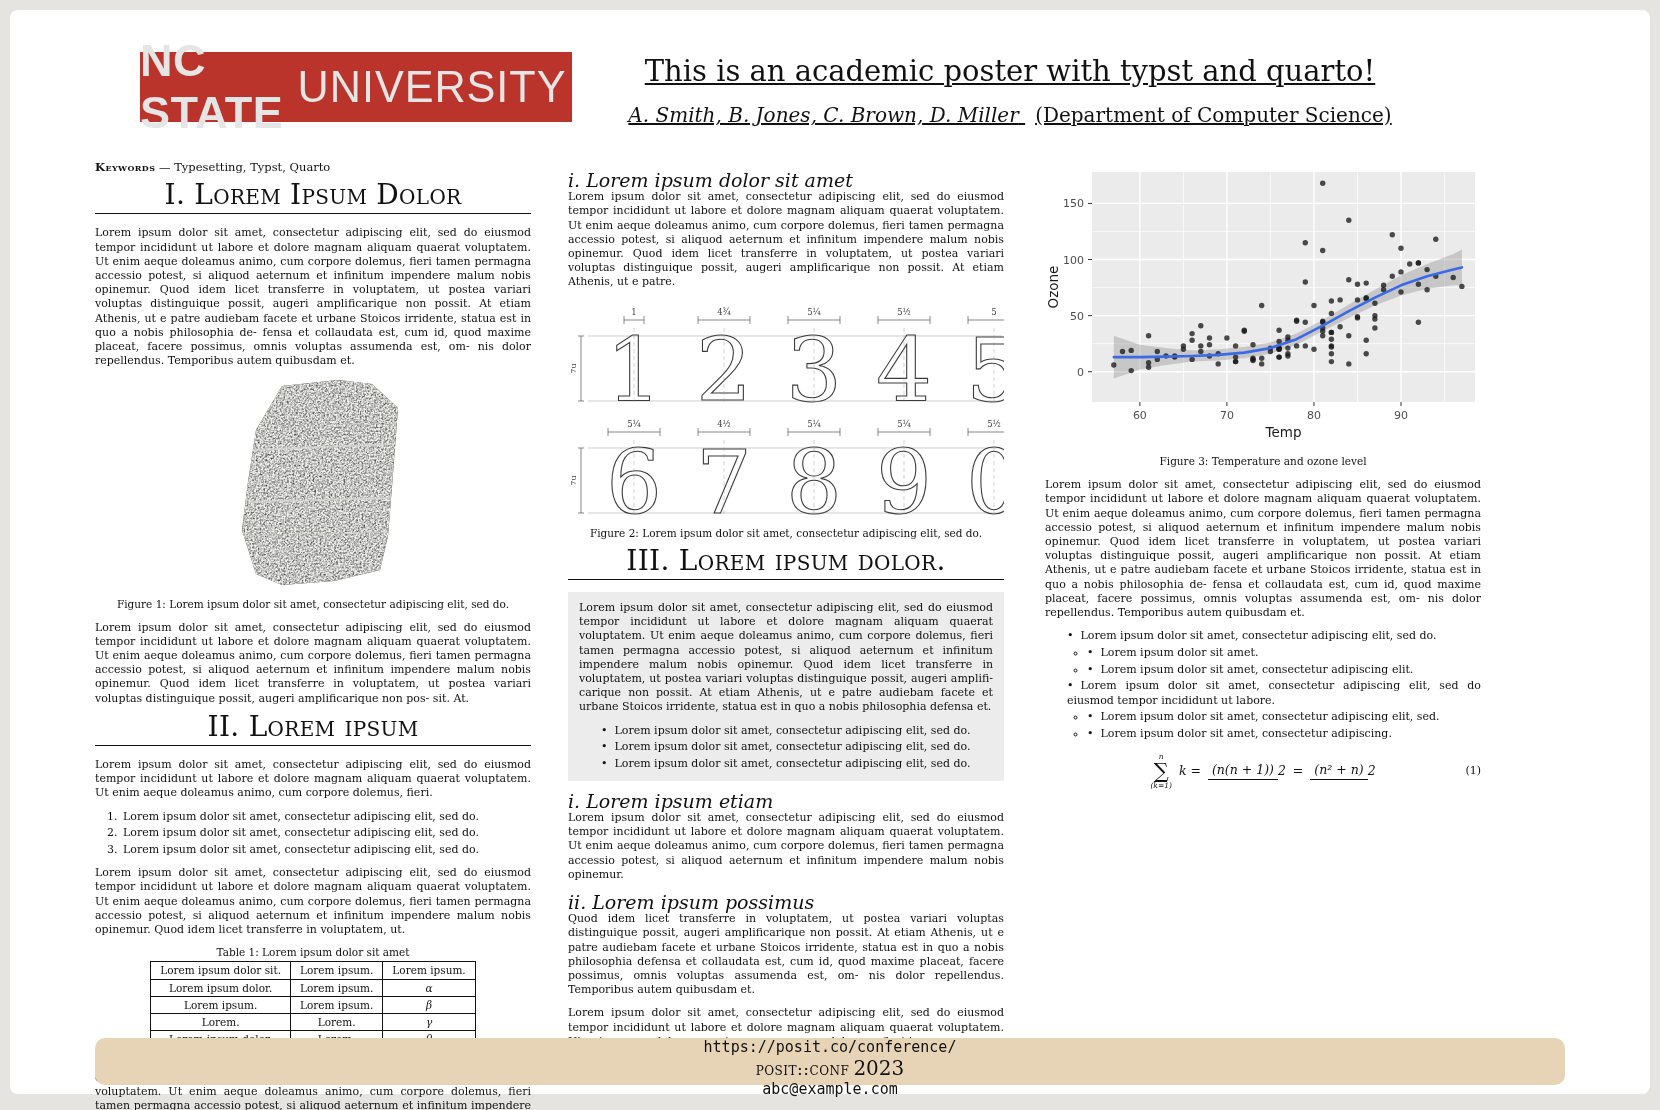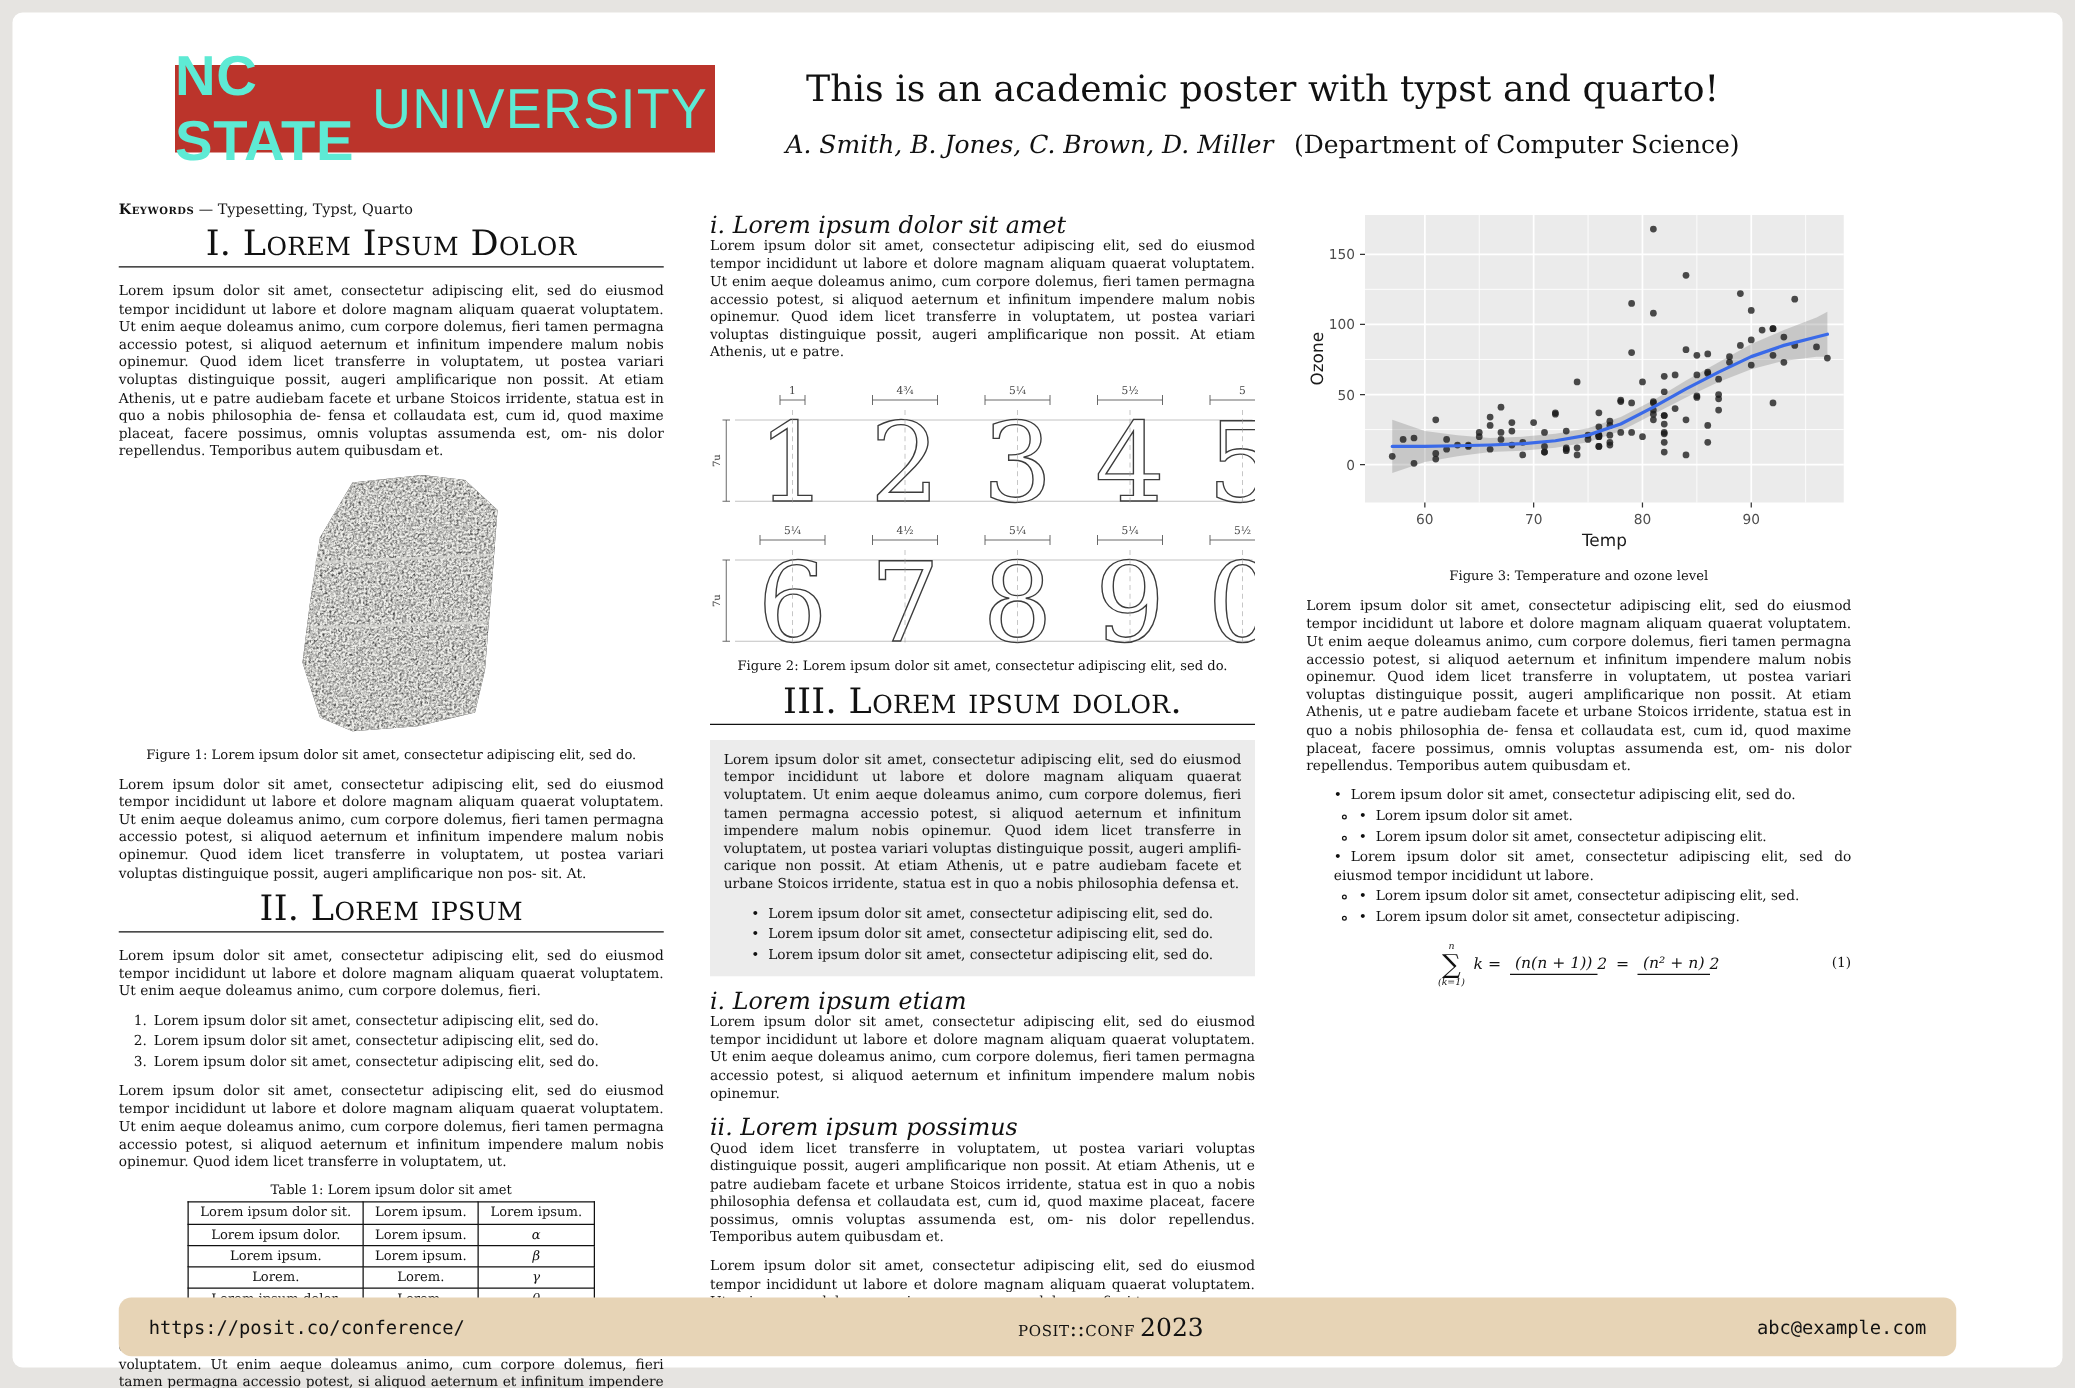--- a/index.html
+++ b/index.html
@@ -9,7 +9,7 @@
   
   .logo { position:absolute; left:130px; top:42px; width:432px; height:70px;
           display:flex; align-items:center; justify-content:center; 
-          font-family:"Liberation Sans", sans-serif; color:#5eead4; }
+          font-family:"Liberation Sans", sans-serif; color:#e5e5e5; }
   .logo-bold  { font-weight:bold; font-size:45px; letter-spacing:.5px; }
   .logo-light { font-weight:normal; font-size:45px; letter-spacing:1px; transform:scaleX(.96); }
   .head-text { position:absolute; left:560px; top:44px; width:880px; text-align:center; }

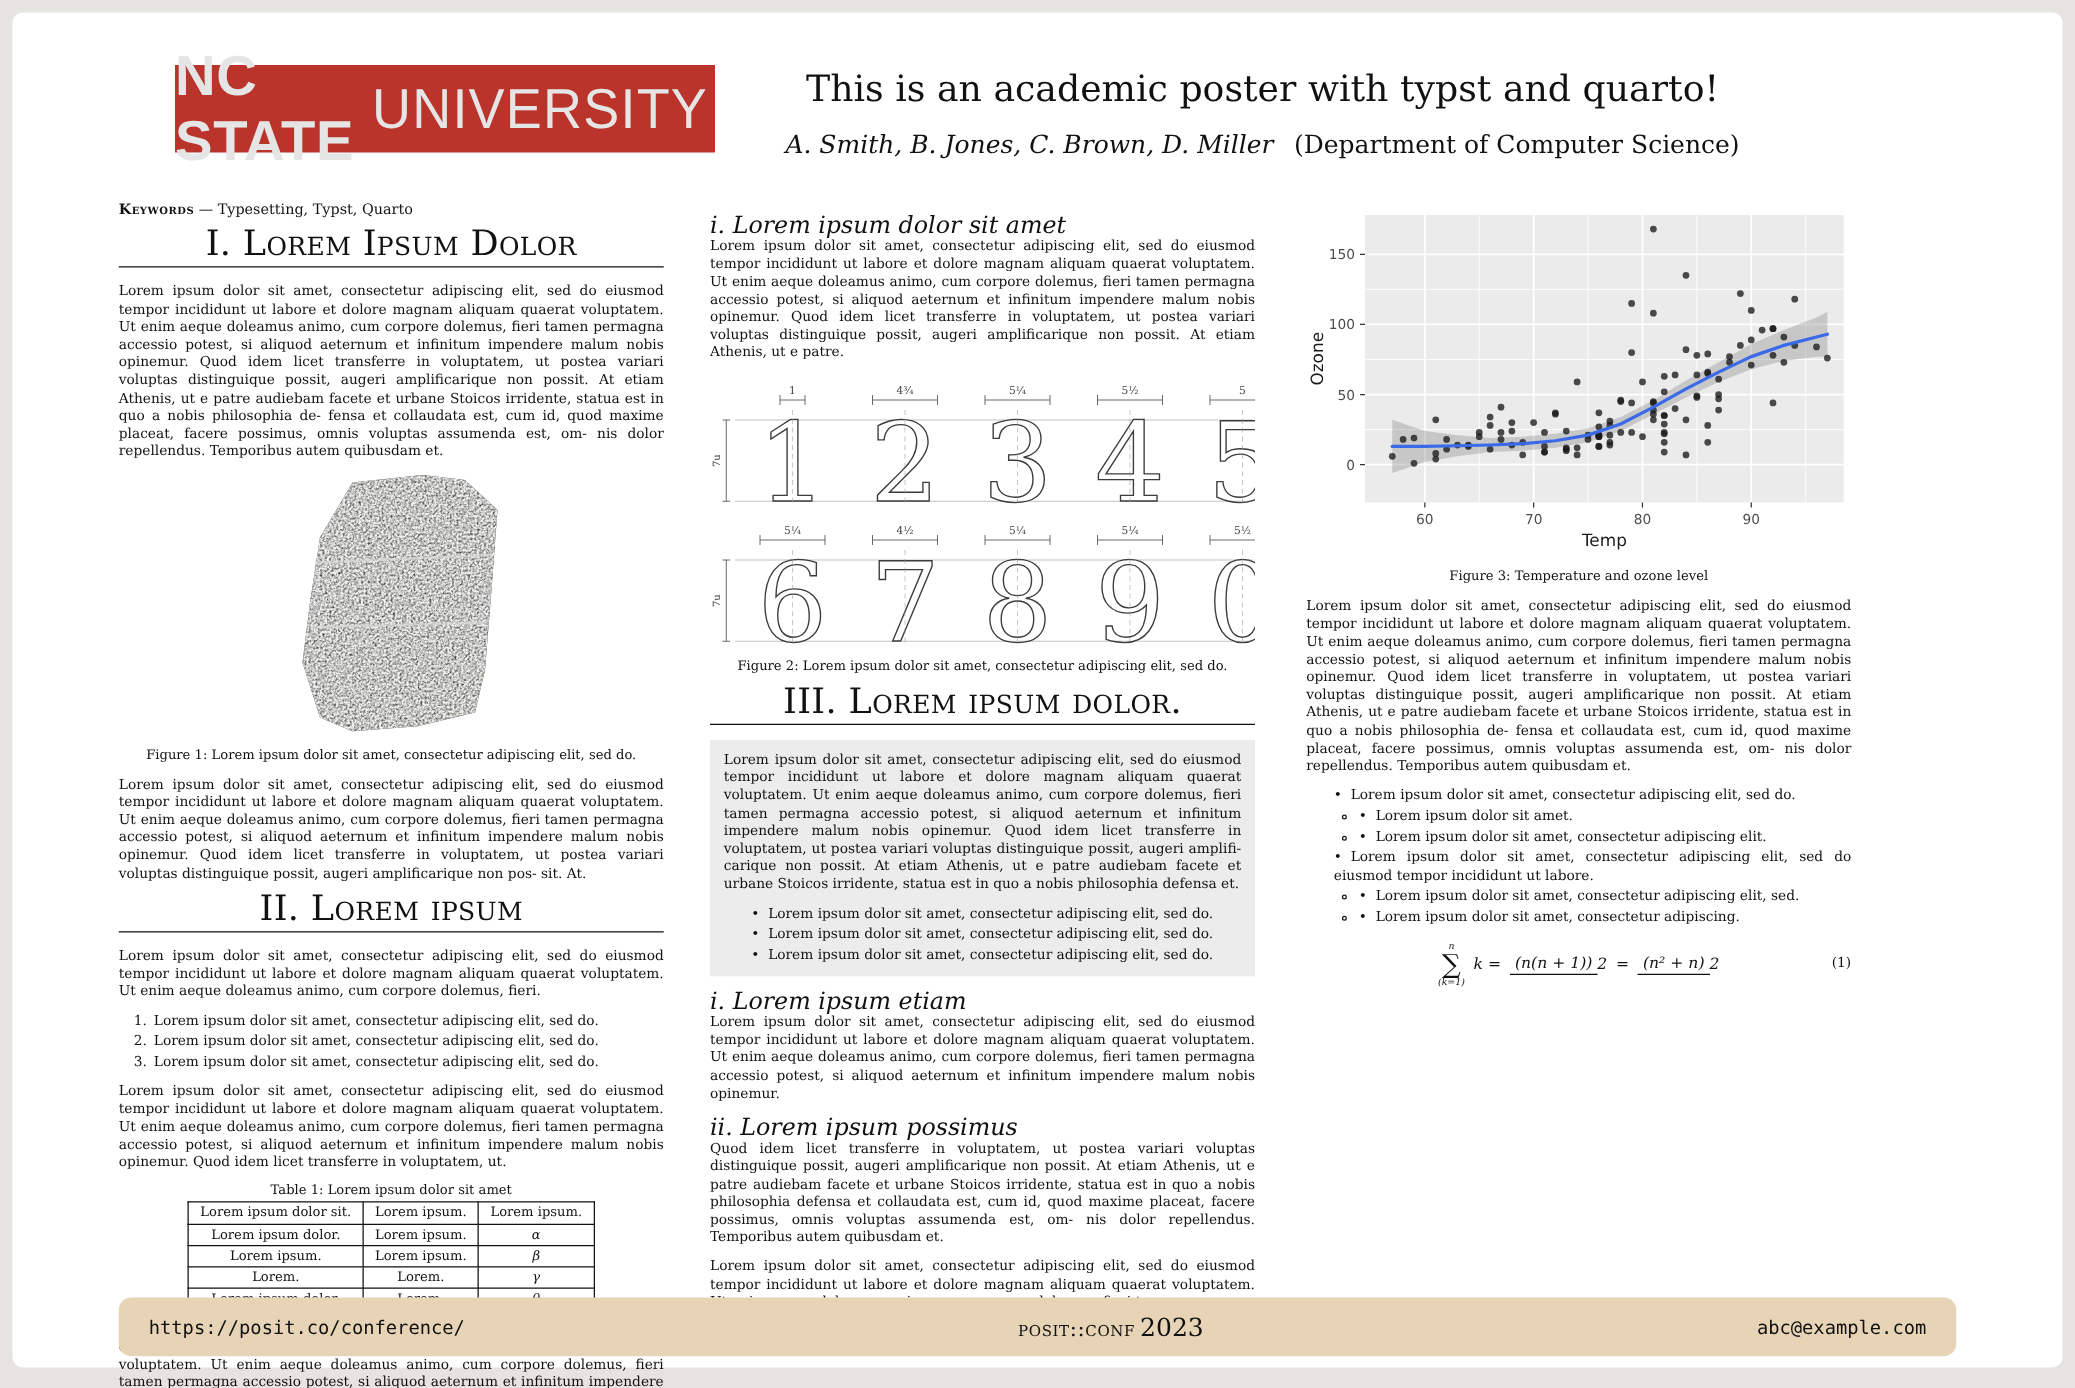--- a/index.html
+++ b/index.html
@@ -12,7 +12,7 @@
           font-family:"Liberation Sans", sans-serif; color:#e5e5e5; }
   .logo-bold  { font-weight:bold; font-size:45px; letter-spacing:.5px; }
   .logo-light { font-weight:normal; font-size:45px; letter-spacing:1px; transform:scaleX(.96); }
-  .head-text { position:absolute; left:560px; top:44px; width:880px; text-align:center; }
+  .head-text { position:absolute; left:560px; top:44px; width:880px; text-align:center;text-decoration:underline; }
   .head-title { font-size:29px; font-weight:500; }
   .head-authors { margin-top:15px; font-size:20px; }
   .head-authors .names { font-style:italic; }

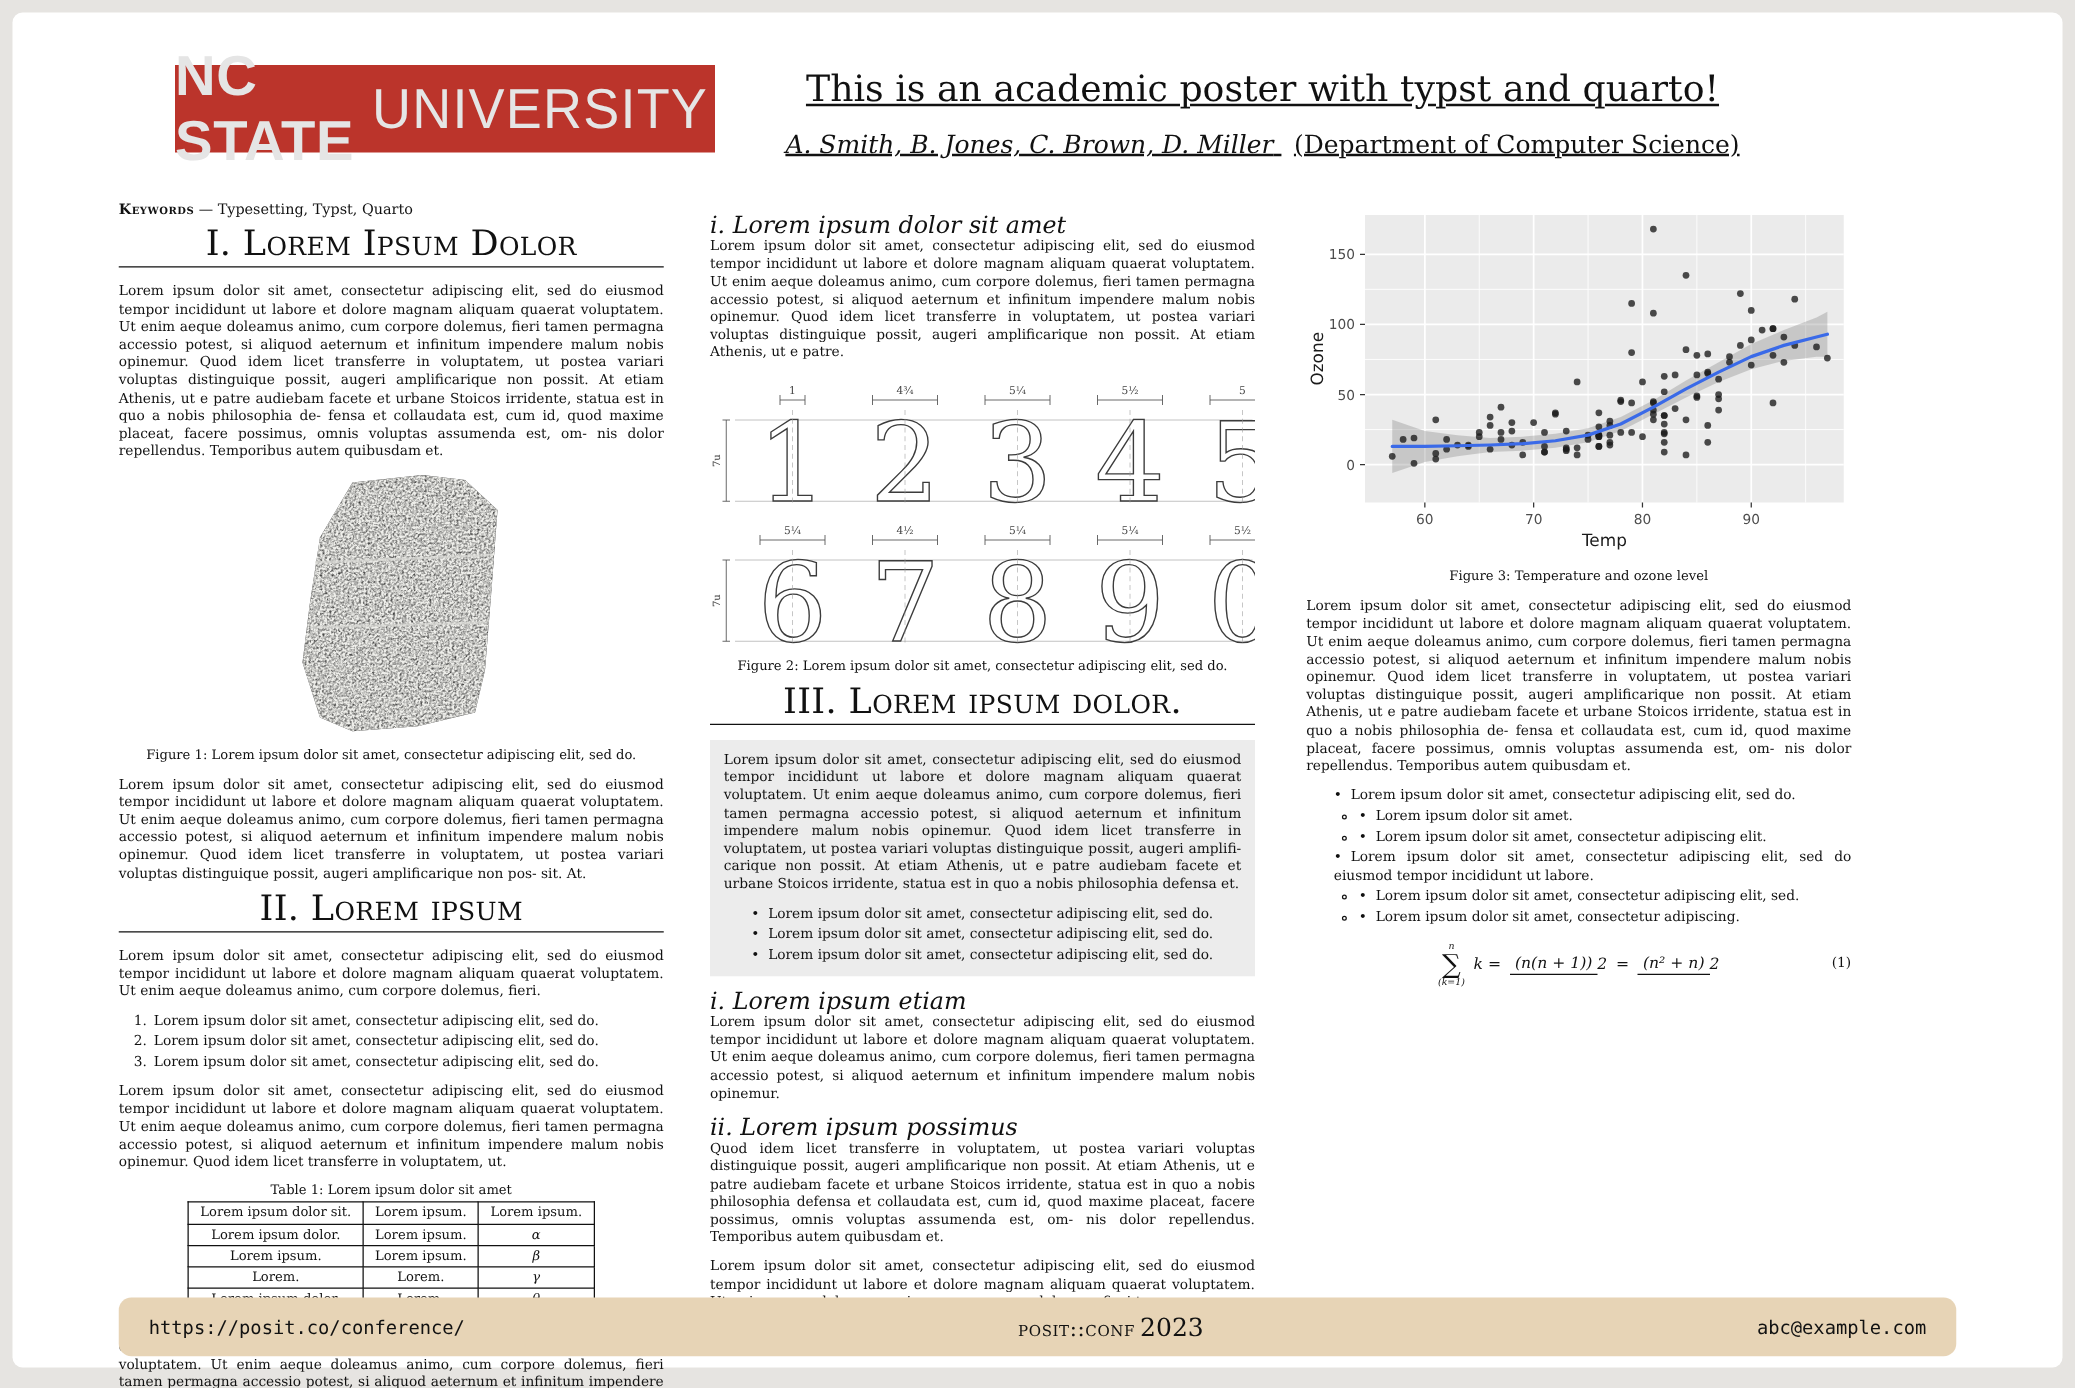--- a/index.html
+++ b/index.html
@@ -56,7 +56,7 @@
 
   
   .footer { position:absolute; left:85px; top:1028px; width:1470px; height:47px; background:#E7D4B6;
-            border-radius:10px; display:flex; align-items:center; justify-content:space-between; padding:0 24px; }
+            border-radius:10px; display:flex; align-items:center; justify-content:space-between; padding:0 40px;flex-direction:column; }
   .footer .mono { font-family:"DejaVu Sans Mono", monospace; font-size:15px; }
   .footer .conf { font-size:17px; }
   .footer .conf .sc { font-variant:small-caps; letter-spacing:.5px; }

